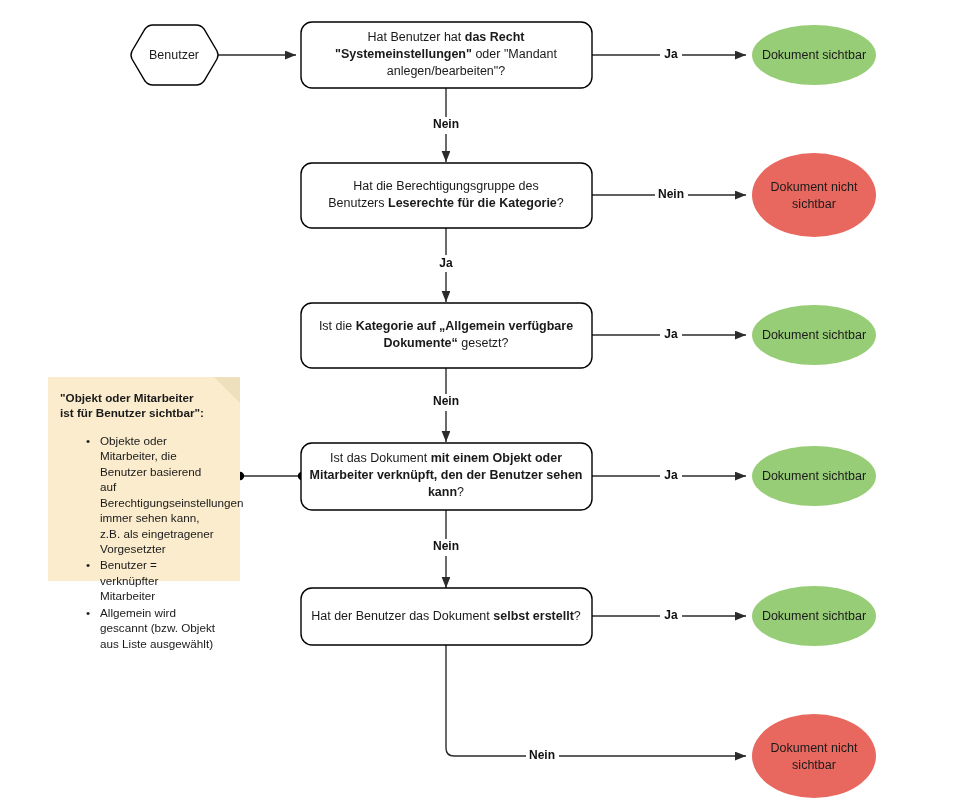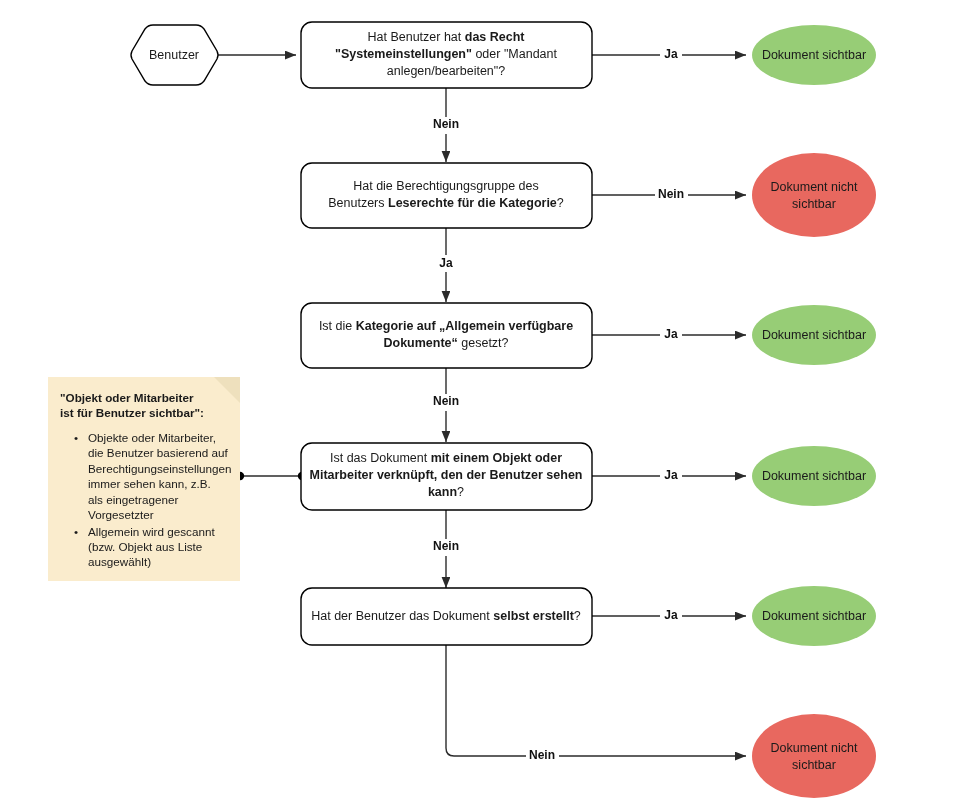--- a/index.html
+++ b/index.html
@@ -99,7 +99,7 @@
     width: 150px;
   }
   .note-list {
-    margin: 0;
+    margin: 12px;
     padding: 0 0 0 18px;
     list-style: none;
   }

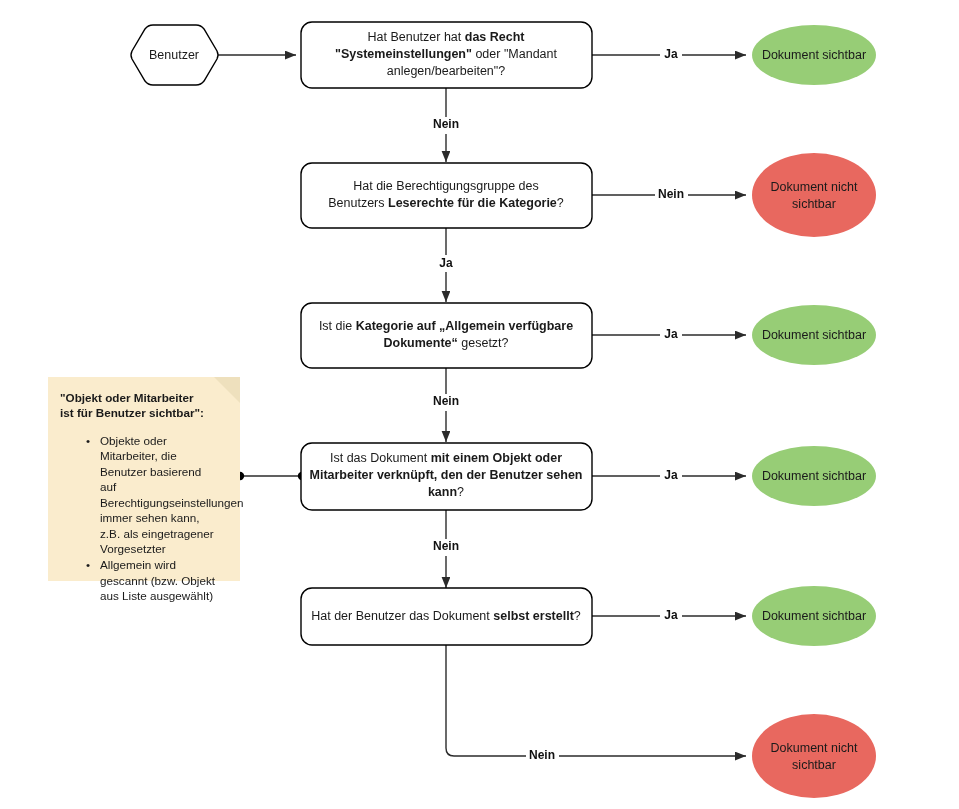--- a/index.html
+++ b/index.html
@@ -260,6 +260,7 @@
       </div>
       <ul class="note-list">
         <li>Objekte oder Mitarbeiter, die Benutzer basierend auf Berechtigungseinstellungen immer sehen kann, z.B. als eingetragener Vorgesetzter</li>
+        <li>Benutzer = verknüpfter Mitarbeiter</li>
         <li>Allgemein wird gescannt (bzw. Objekt aus Liste ausgewählt)</li>
       </ul>
     </div>

